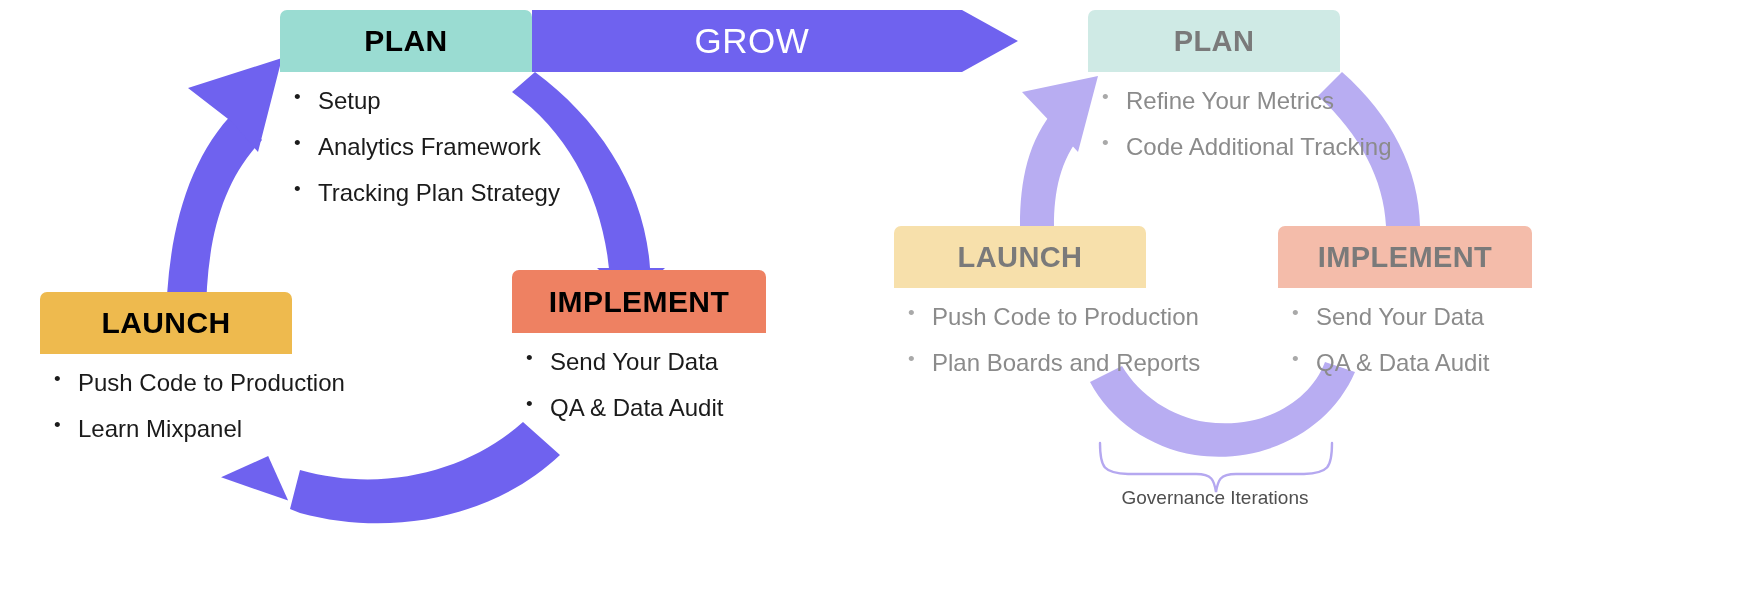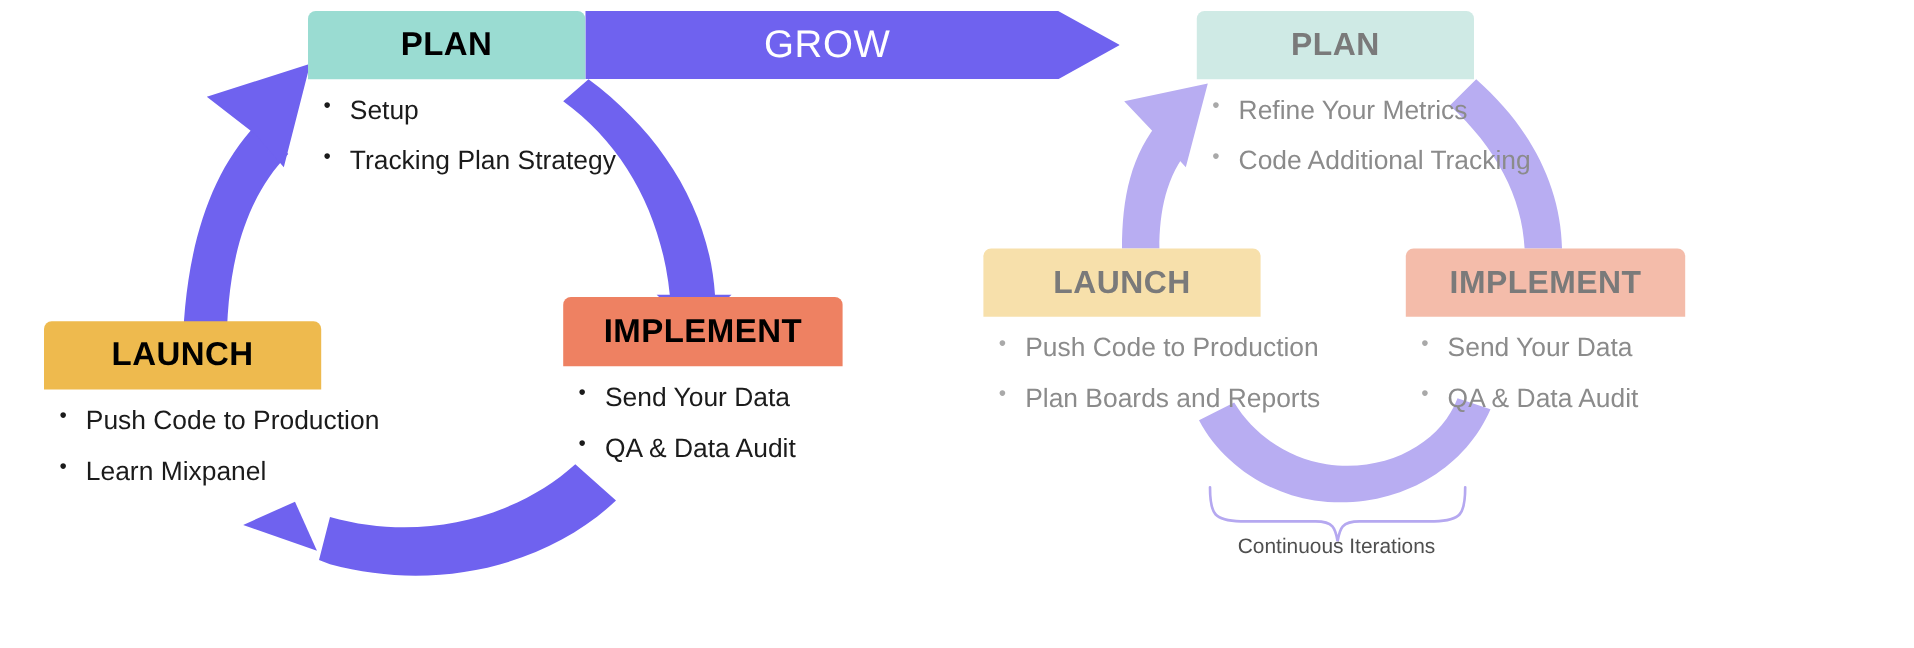--- a/index.html
+++ b/index.html
@@ -120,6 +120,7 @@
     <div class="hdr">PLAN</div>
     <ul>
       <li>Setup</li>
+      <li>Analytics Framework</li>
       <li>Tracking Plan Strategy</li>
     </ul>
   </div>

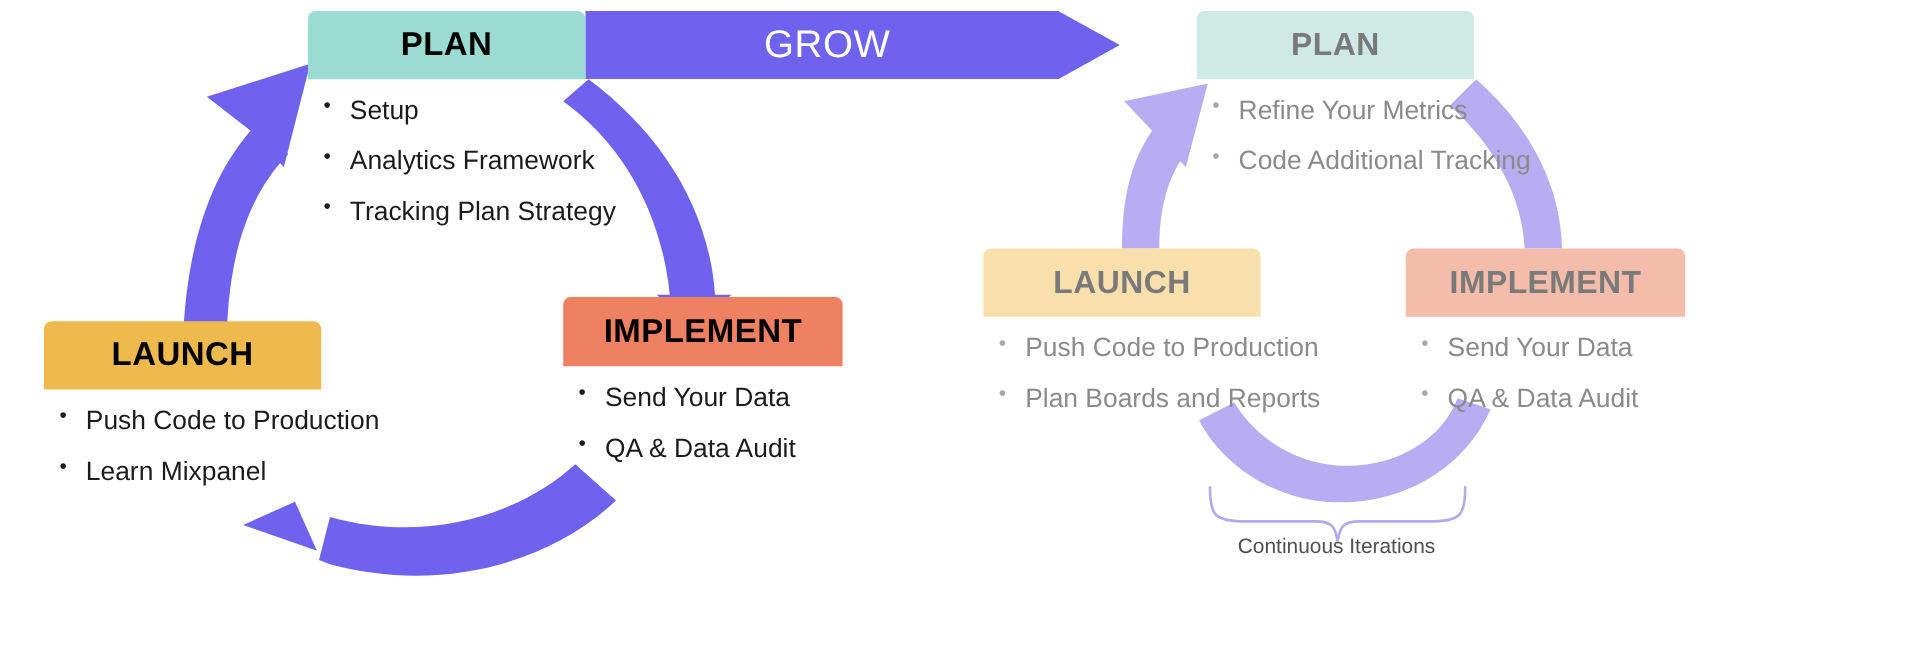--- a/index.html
+++ b/index.html
@@ -165,7 +165,7 @@
     </ul>
   </div>
 
-  <div id="cont-caption">Continuous Iterations</div>
+  <div id="cont-caption">Governance Iterations</div>
 
 </div>
 

